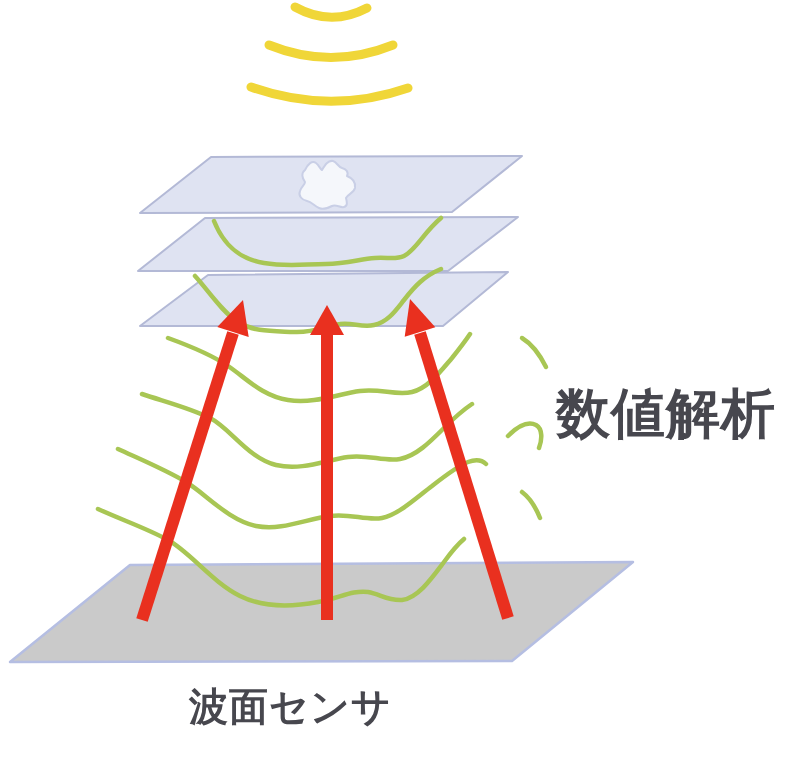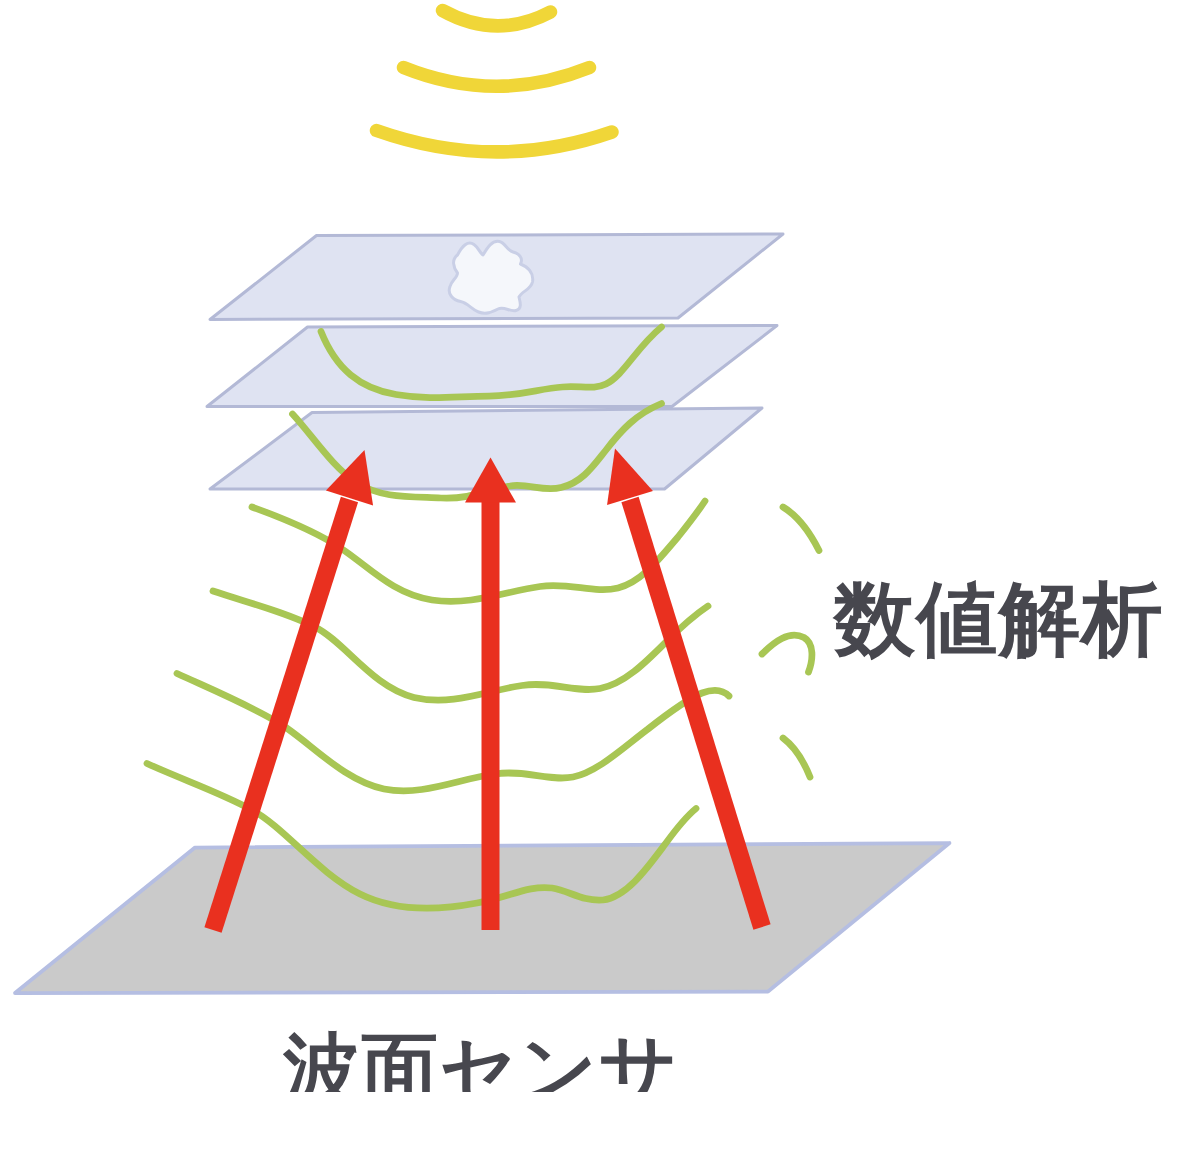--- a/index.html
+++ b/index.html
@@ -40,7 +40,7 @@
     line-height:1;
   }
   .label-analysis{left:556px;top:386px;font-size:54px;}
-  .label-sensor{left:189px;top:687px;font-size:51px;}
+  .label-sensor{left:189px;top:687px;font-size:39px;}
 </style>
 </head>
 <body>

